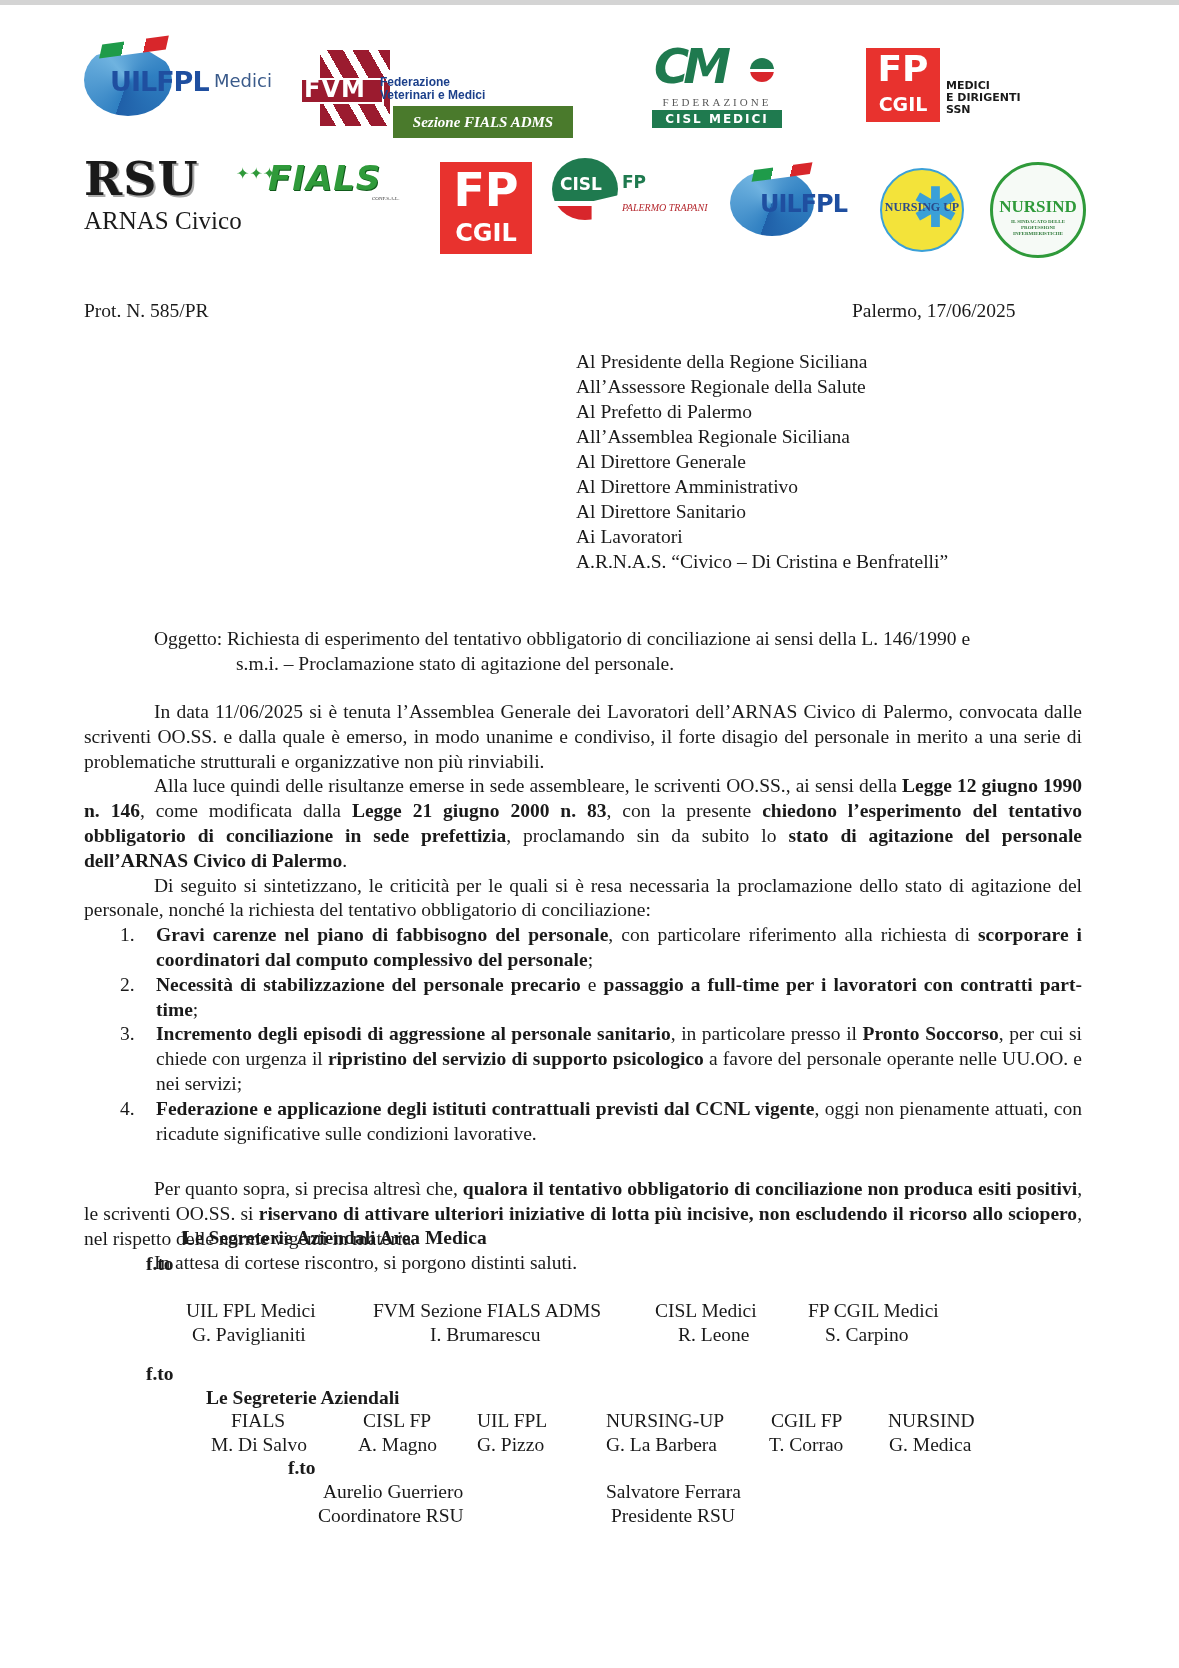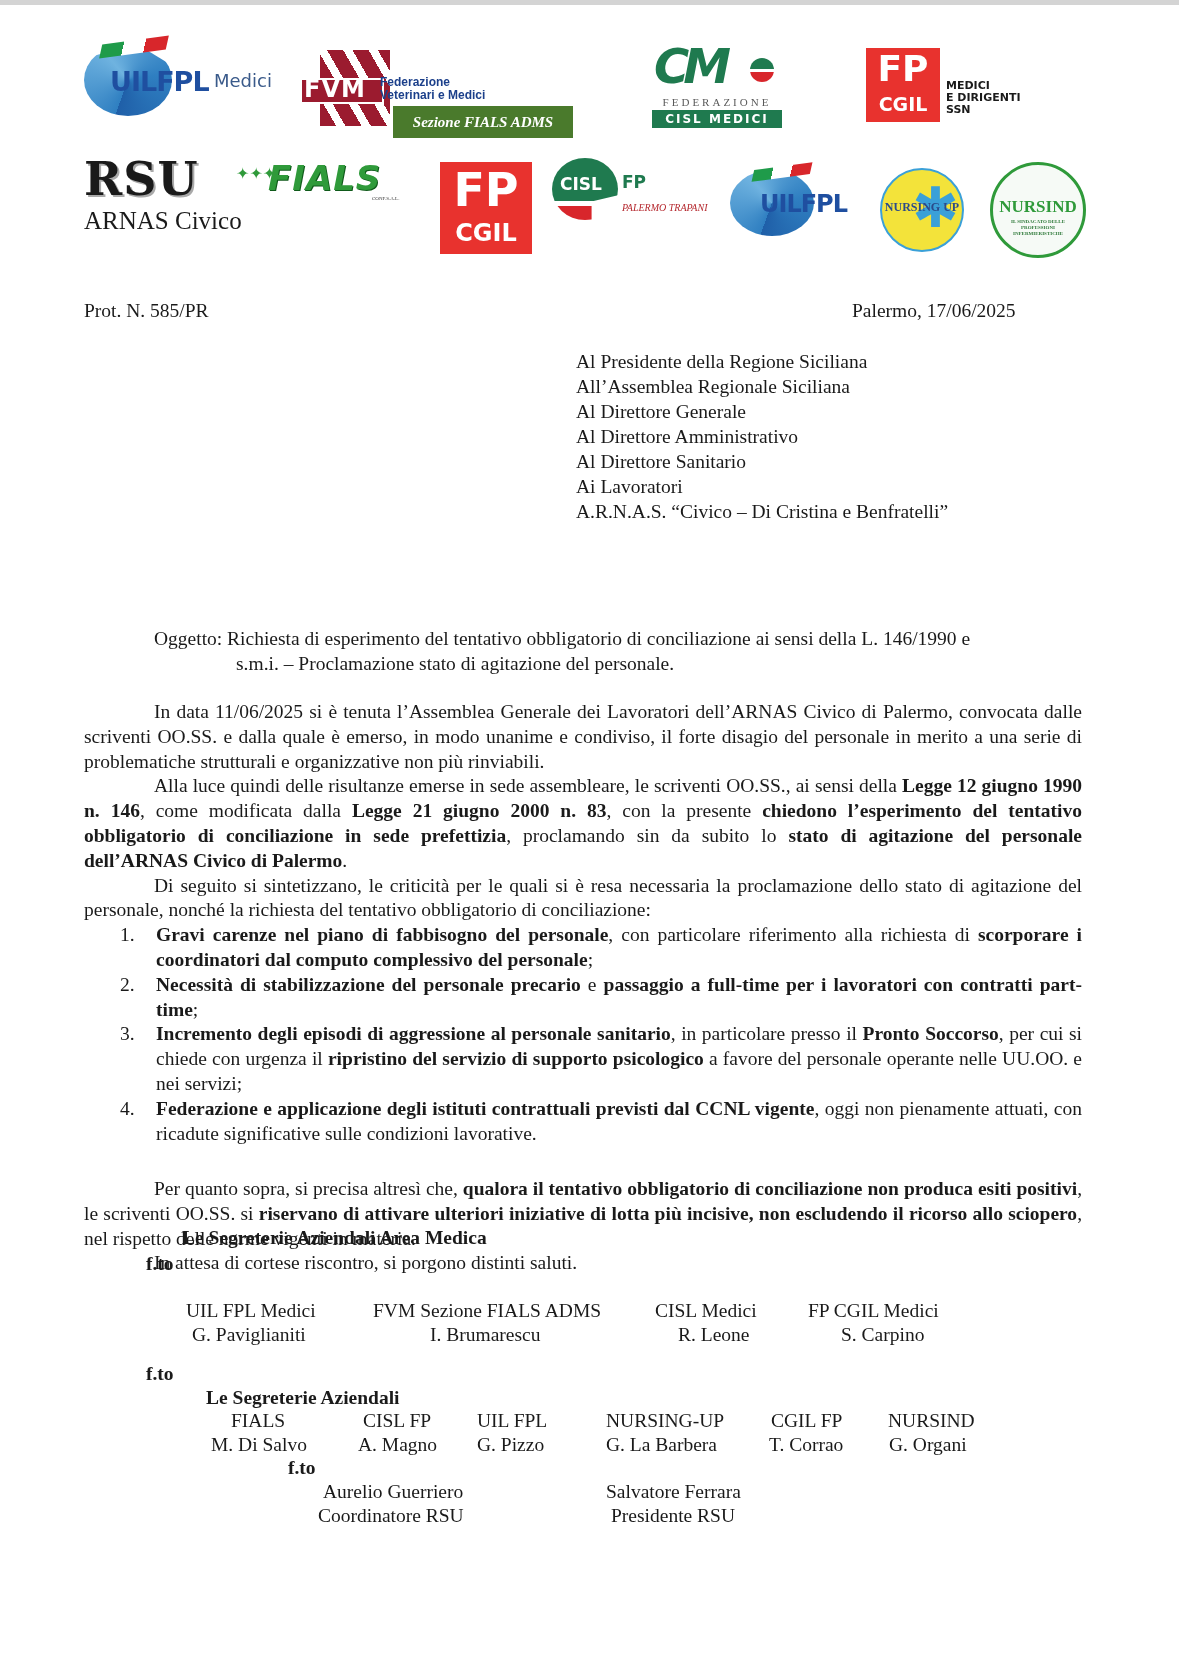--- a/index.html
+++ b/index.html
@@ -208,6 +208,7 @@
 
 <div class="recipients">
   <div>Al Presidente della Regione Siciliana</div>
+  <div>All’Assessore Regionale della Salute</div>
   <div>All’Assemblea Regionale Siciliana</div>
   <div>Al Direttore Generale</div>
   <div>Al Direttore Amministrativo</div>

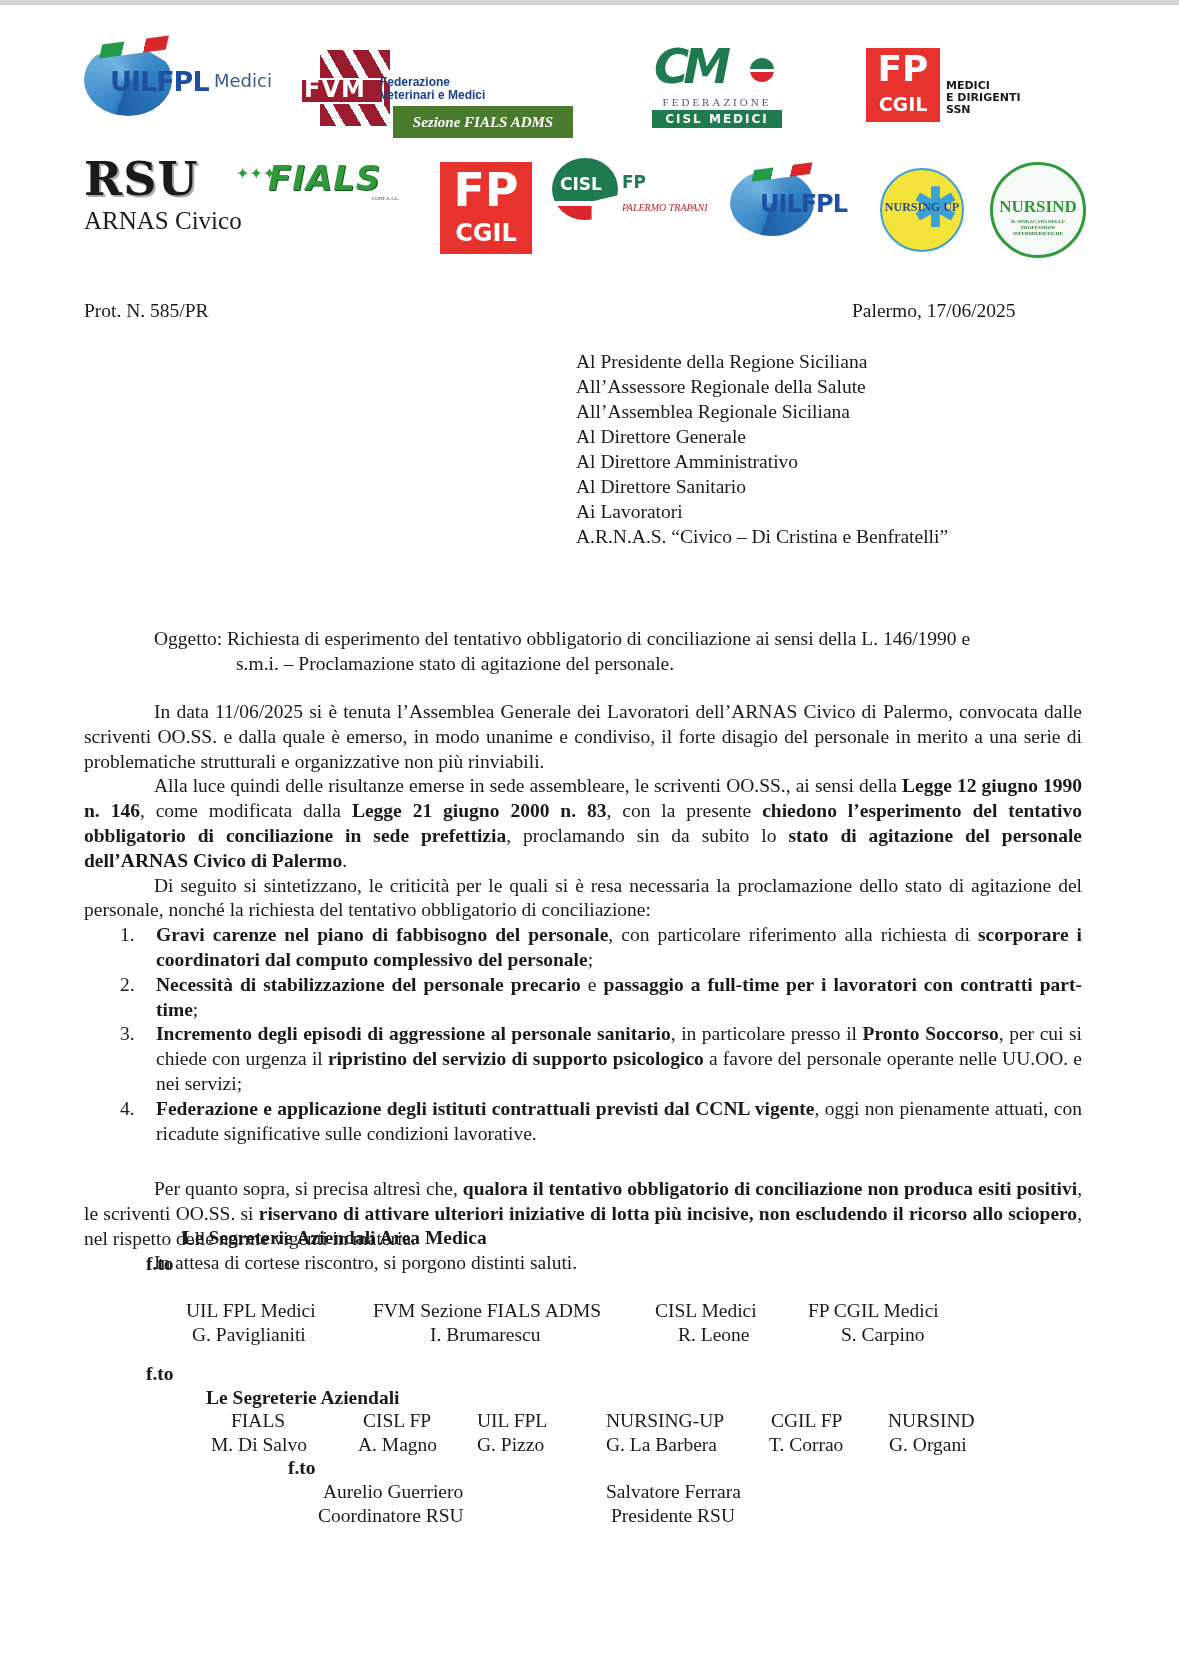--- a/index.html
+++ b/index.html
@@ -209,6 +209,7 @@
 <div class="recipients">
   <div>Al Presidente della Regione Siciliana</div>
   <div>All’Assessore Regionale della Salute</div>
+  <div>Al Prefetto di Palermo</div>
   <div>All’Assemblea Regionale Siciliana</div>
   <div>Al Direttore Generale</div>
   <div>Al Direttore Amministrativo</div>

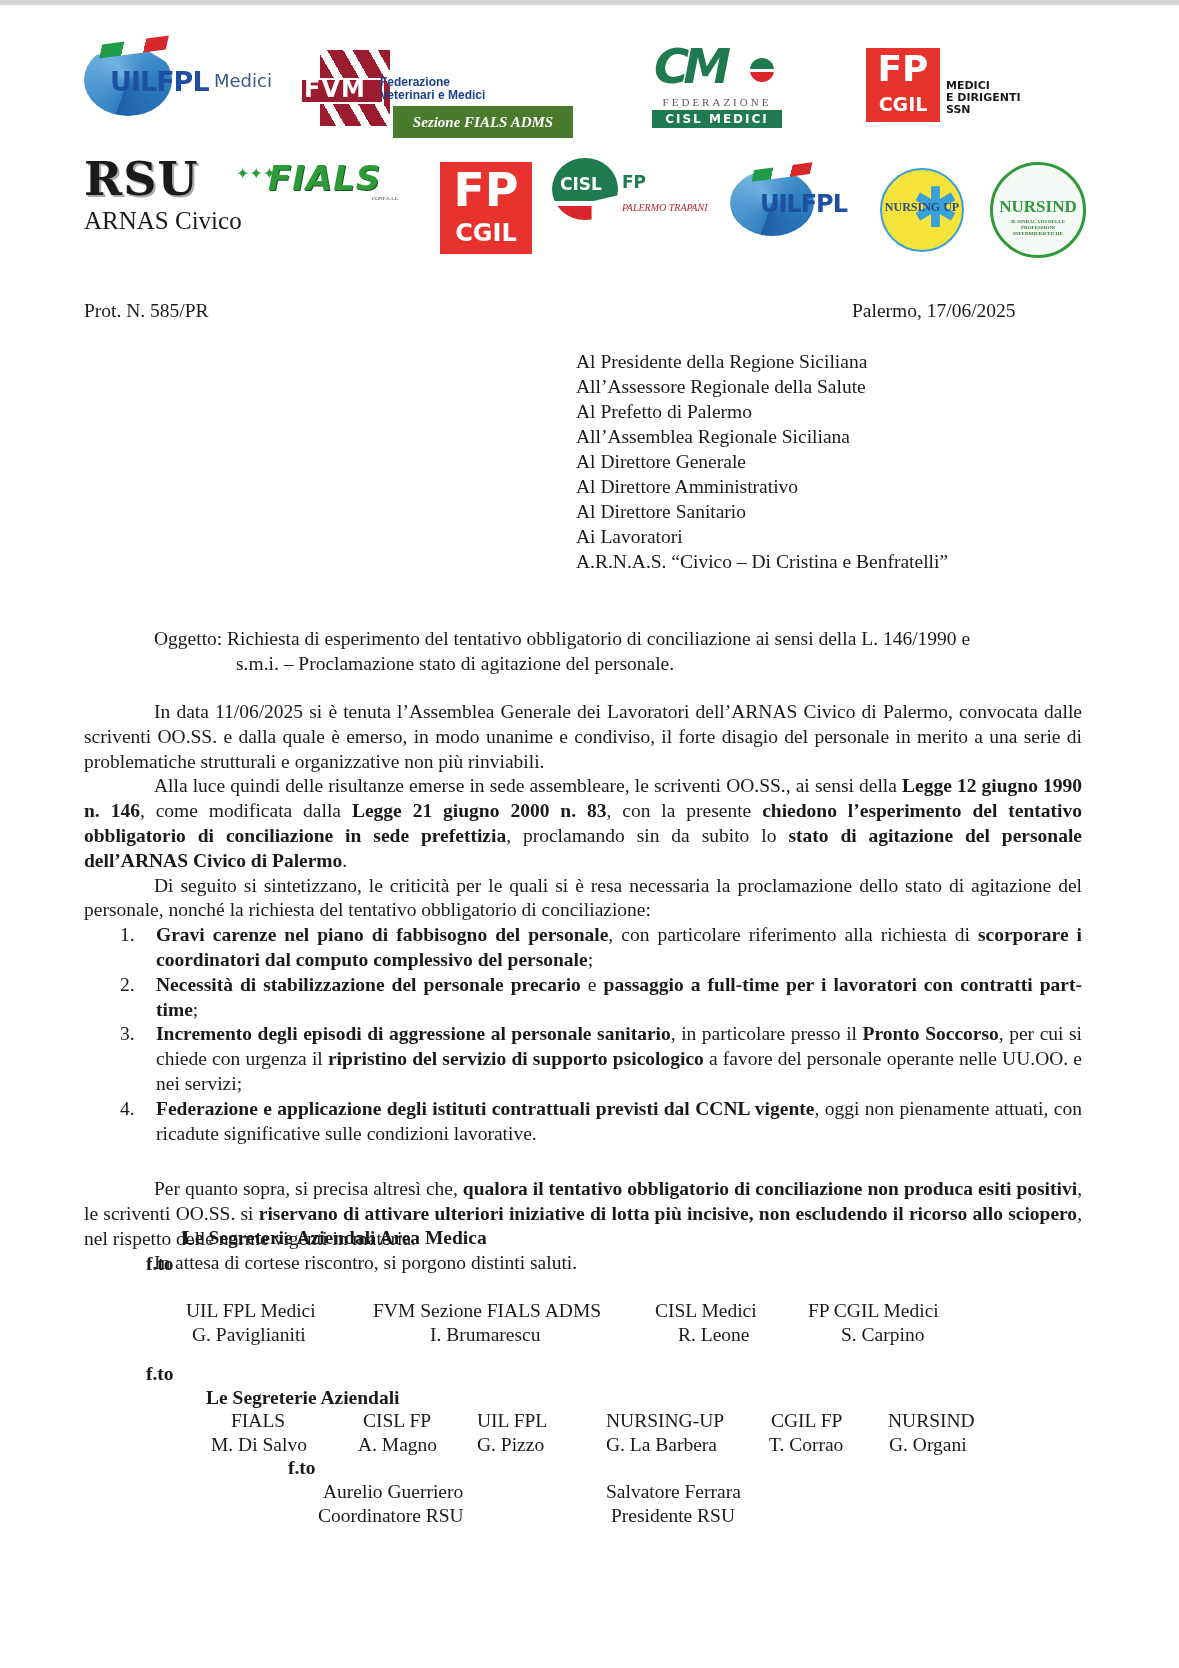--- a/index.html
+++ b/index.html
@@ -249,7 +249,7 @@
 <div class="sig-cell" style="left:192px; top:1324px;">G. Paviglianiti</div>
 <div class="sig-cell" style="left:430px; top:1324px;">I. Brumarescu</div>
 <div class="sig-cell" style="left:678px; top:1324px;">R. Leone</div>
-<div class="sig-cell" style="left:825px; top:1324px;margin-left:16px;">S. Carpino</div>
+<div class="sig-cell" style="left:825px; top:1324px;">S. Carpino</div>
 
 <div class="fto" style="left:146px; top:1363px;">f.to</div>
 <div class="sig-title" style="left:182px; top:1387px;margin-left:24px;">Le Segreterie Aziendali</div>

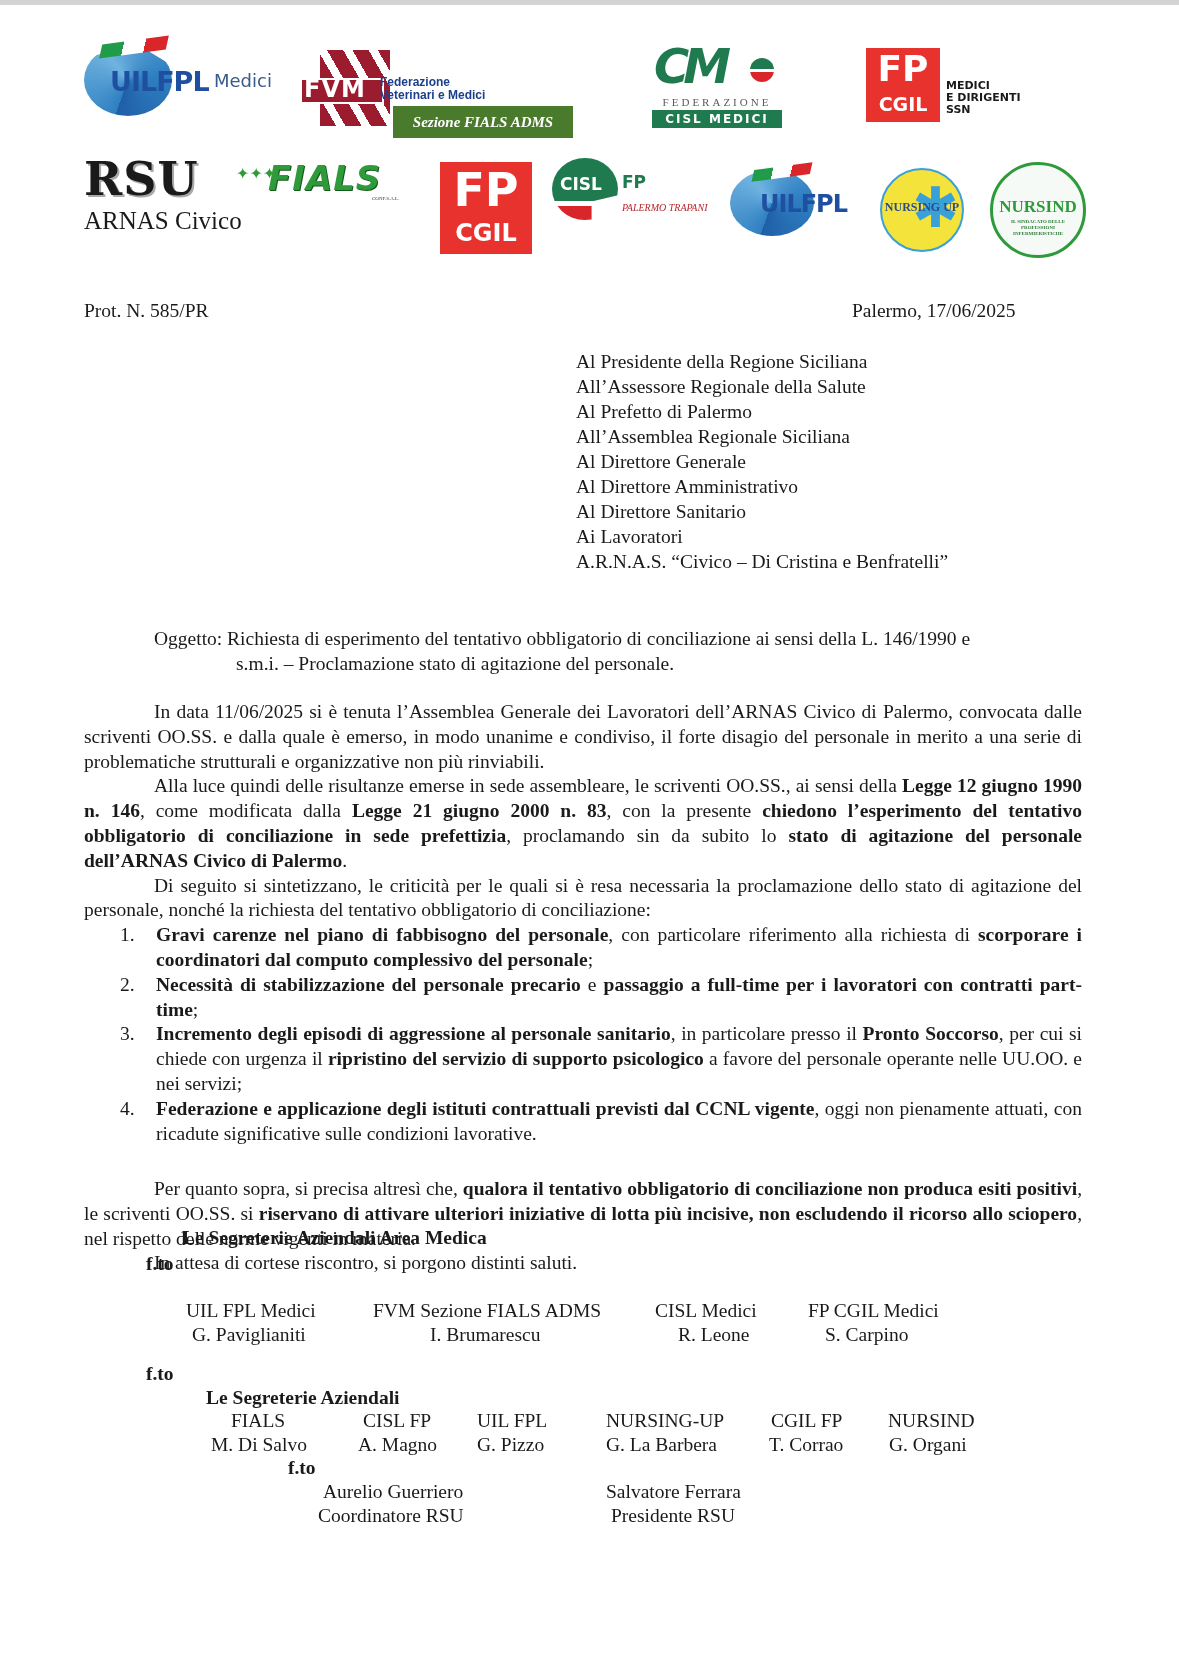--- a/index.html
+++ b/index.html
@@ -264,7 +264,7 @@
 <div class="sig-cell" style="left:477px; top:1434px;">G. Pizzo</div>
 <div class="sig-cell" style="left:606px; top:1434px;">G. La Barbera</div>
 <div class="sig-cell" style="left:769px; top:1434px;">T. Corrao</div>
-<div class="sig-cell" style="left:889px; top:1434px;">G. Organi</div>
+<div class="sig-cell" style="left:889px; top:1434px;">G. Medica</div>
 
 <div class="fto" style="left:288px; top:1457px;">f.to</div>
 <div class="sig-cell" style="left:323px; top:1481px;">Aurelio Guerriero</div>

